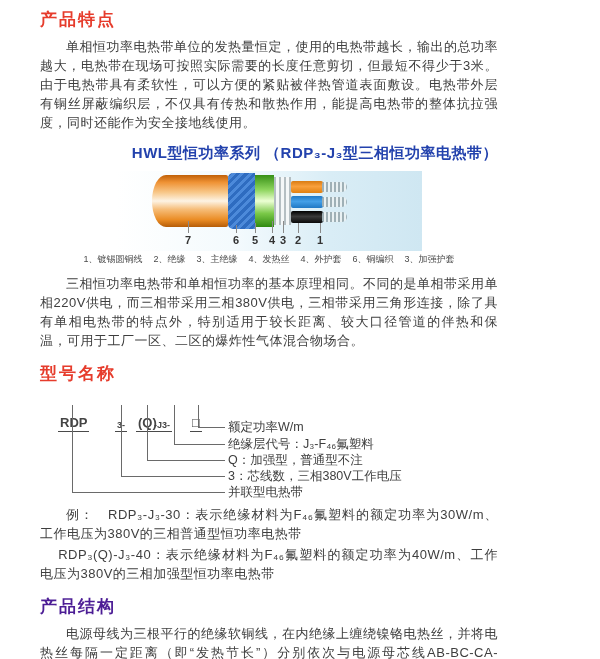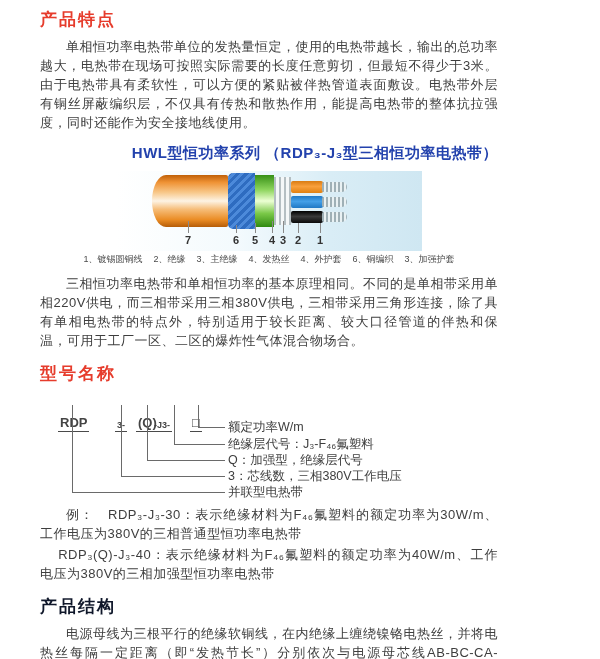--- a/index.html
+++ b/index.html
@@ -153,7 +153,7 @@
 
     <div class="mlabel" style="top:32px;">额定功率W/m</div>
     <div class="mlabel" style="top:49px;">绝缘层代号：J₃-F₄₆氟塑料</div>
-    <div class="mlabel" style="top:65px;">Q：加强型，绝缘层代号</div>
+    <div class="mlabel" style="top:65px;">Q：加强型，普通型不注</div>
     <div class="mlabel" style="top:81px;">3：芯线数，三相380V工作电压</div>
     <div class="mlabel" style="top:97px;">并联型电热带</div>
   </div>

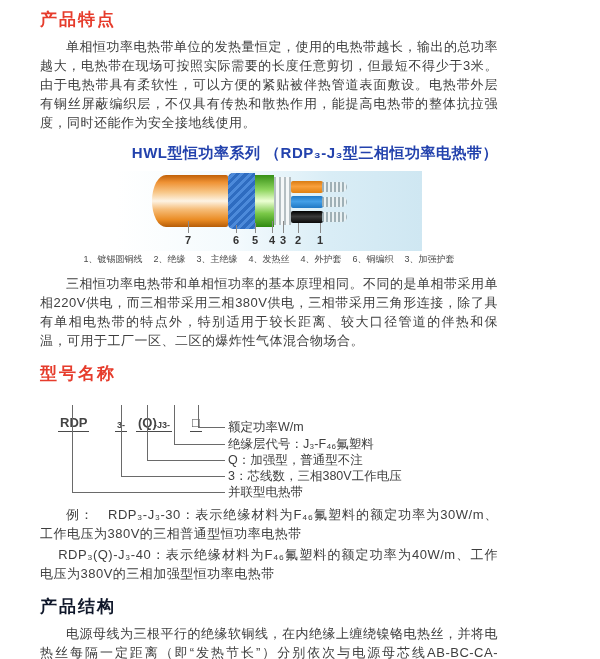--- a/index.html
+++ b/index.html
@@ -11,7 +11,7 @@
   }
   .heading{font-weight:bold;font-size:17px;letter-spacing:2px;margin:0 0 6px 0;}
   .heading.red{color:#e63c2c;}
-  .heading.orange{color:#0f172a;}
+  .heading.orange{color:#4c1d95;}
   .series-title{
     color:#2342ad;font-weight:bold;font-size:15px;letter-spacing:0.5px;
     margin:12px 0 8px 0;

